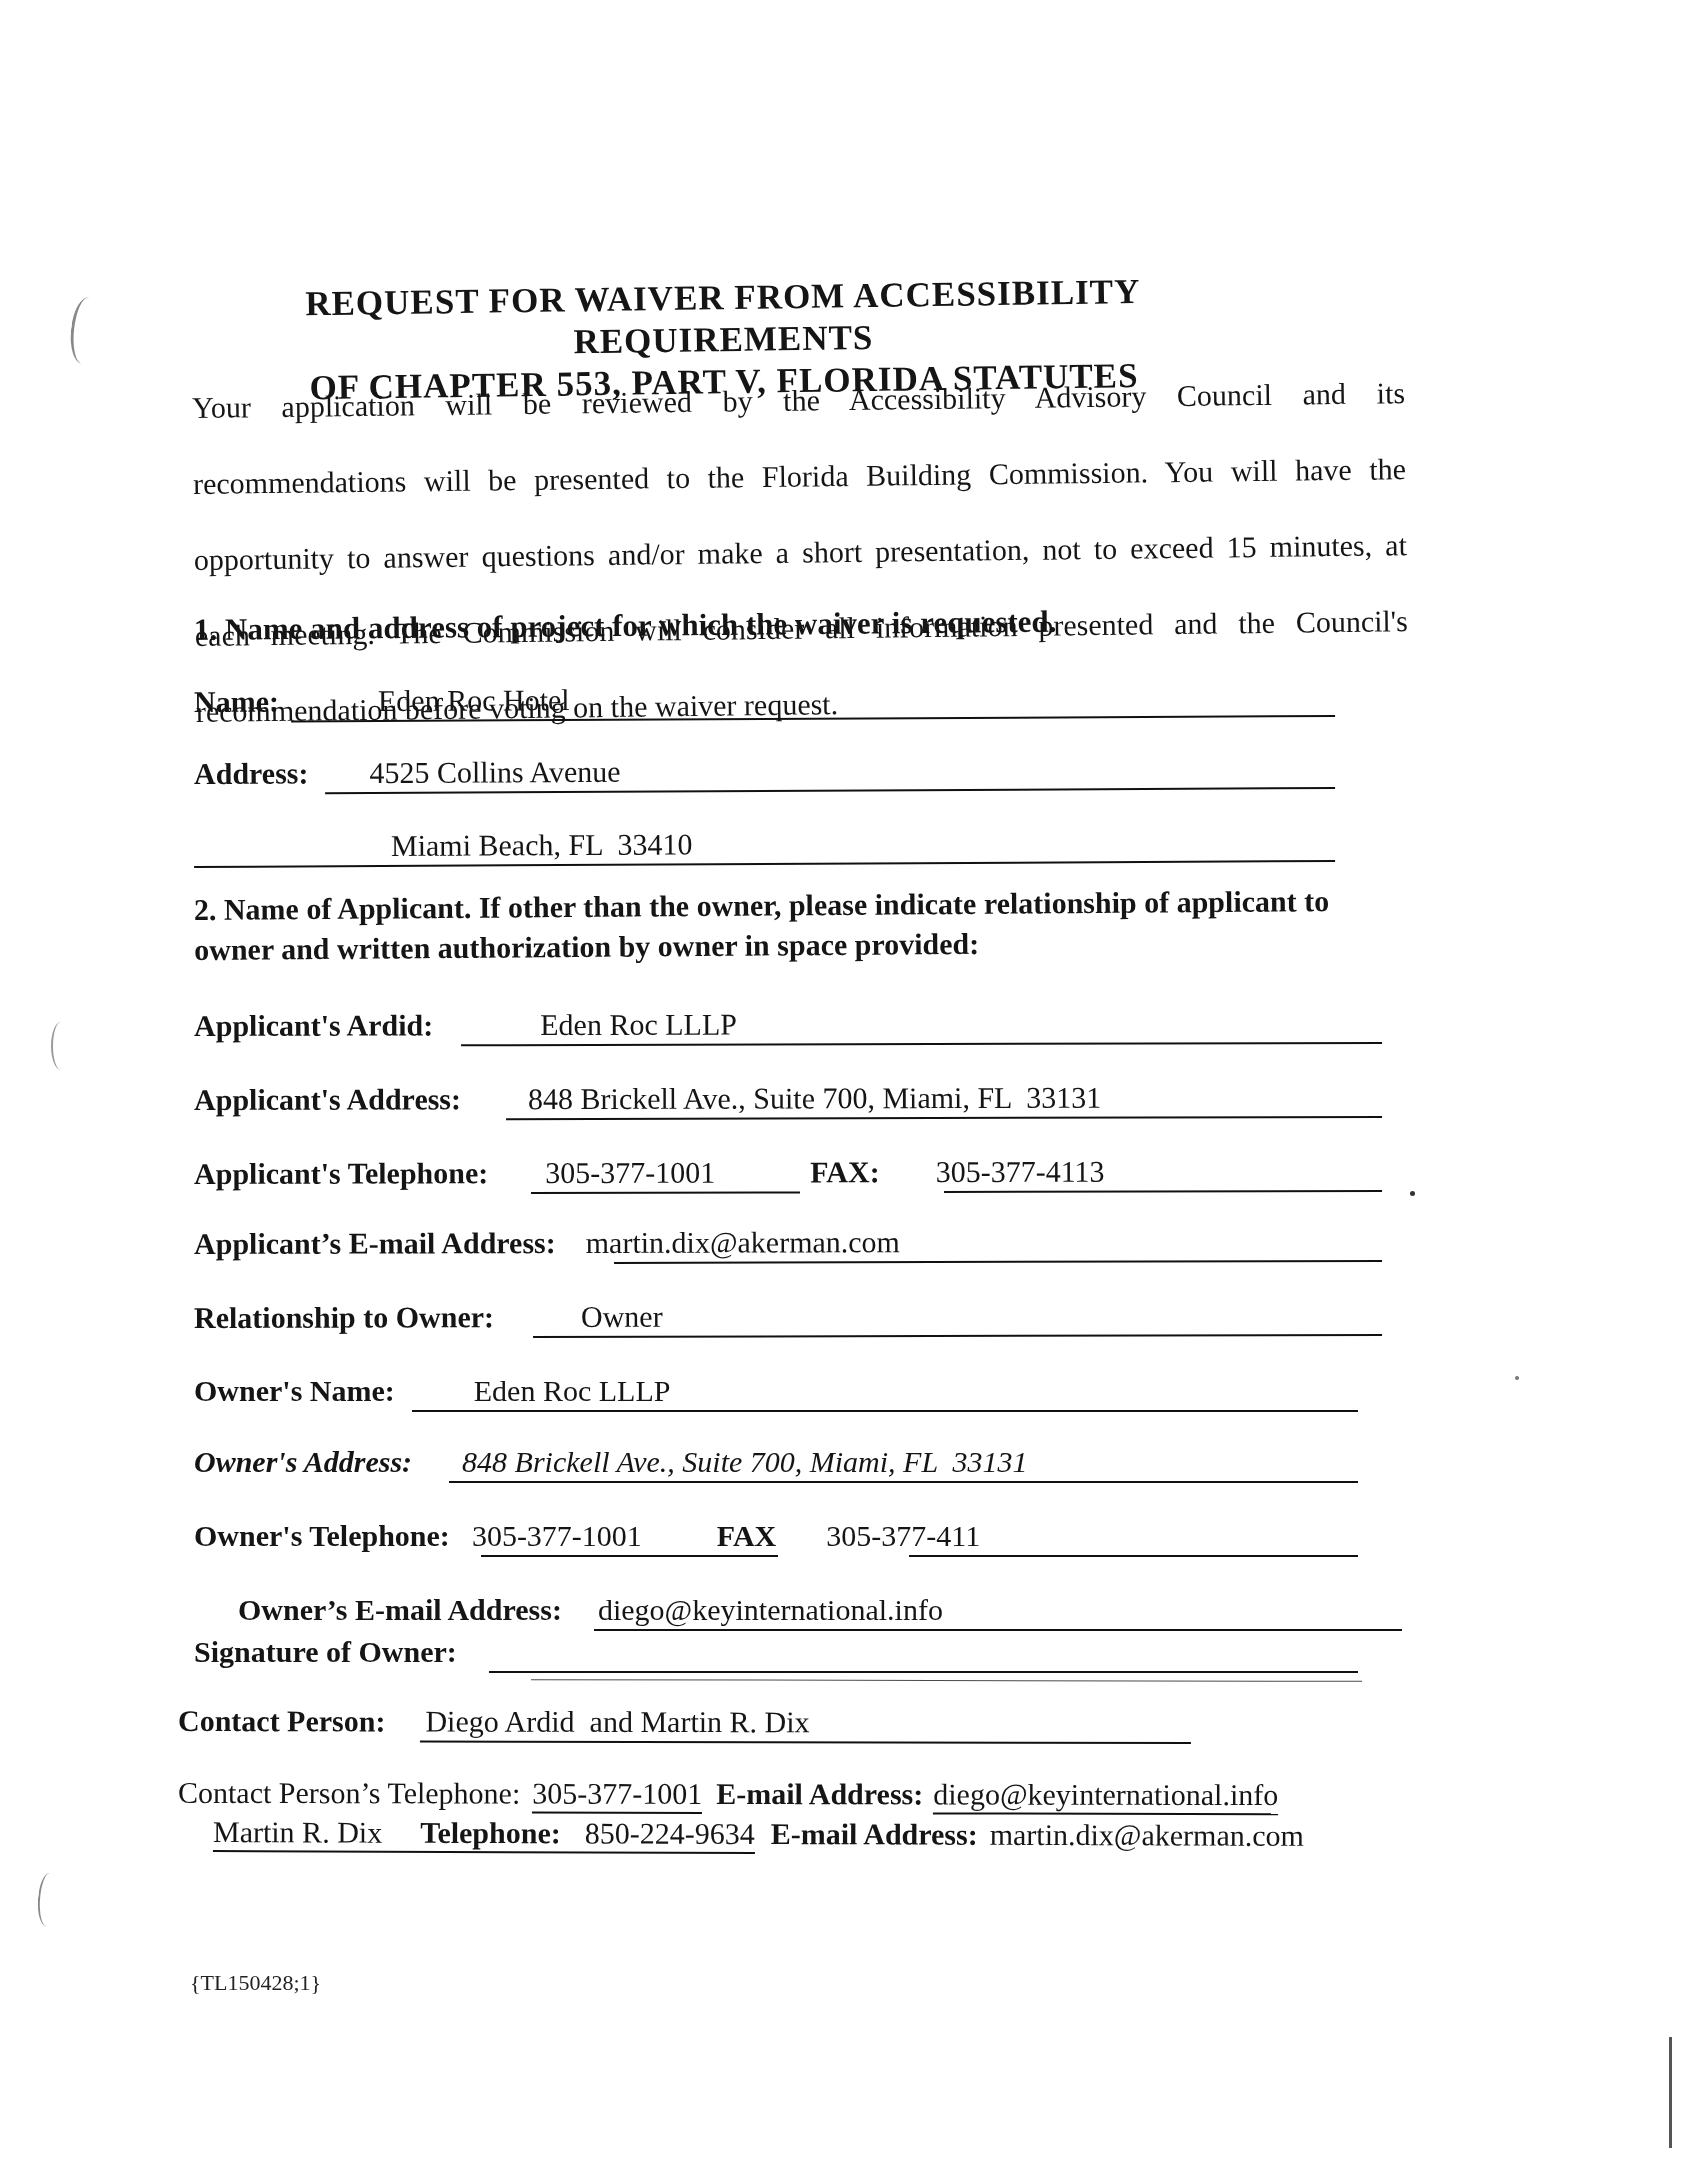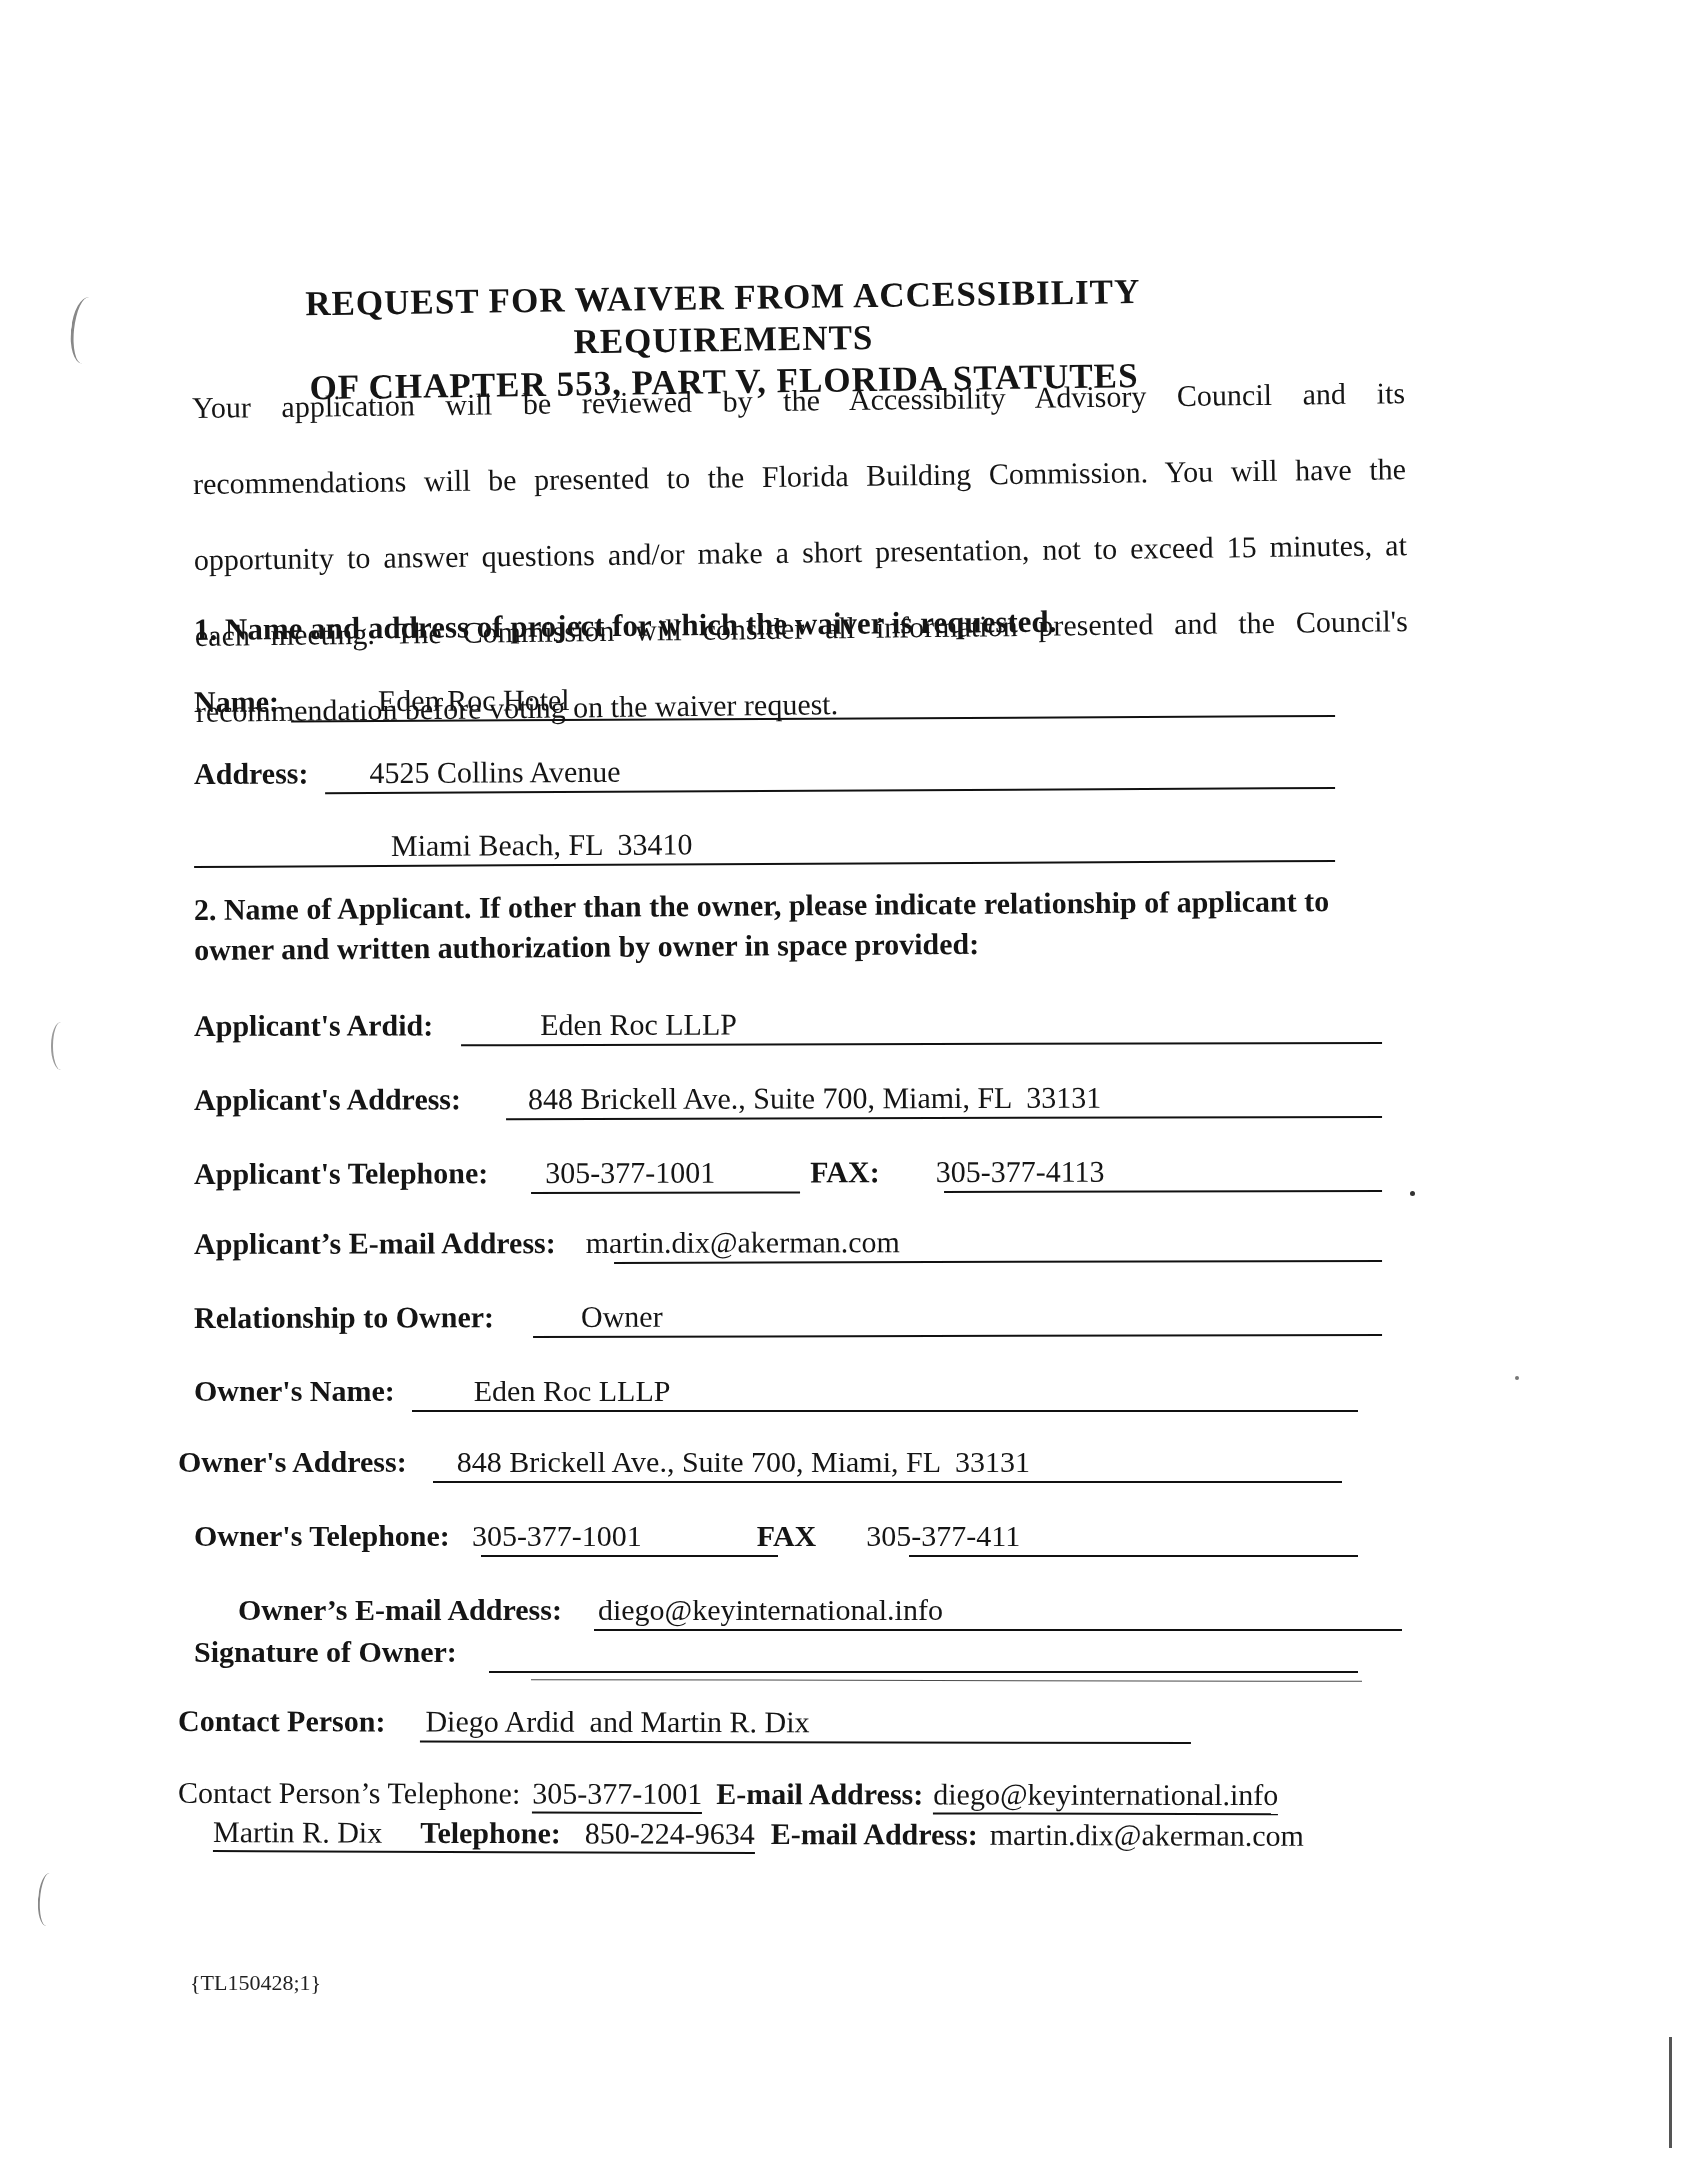--- a/index.html
+++ b/index.html
@@ -145,7 +145,7 @@
   <i class="line" style="left:218px;right:0;"></i>
 </div>
 
-<div class="abs row" style="left:178px;top:1439px;width:1164px;">
+<div class="abs row" style="left:194px;top:1439px;width:1164px;font-style:italic;">
   <span class="lab">Owner's Address:</span><span class="v" style="padding-left:50px;">848 Brickell Ave., Suite 700, Miami, FL  33131</span>
   <i class="line" style="left:255px;right:0;"></i>
 </div>

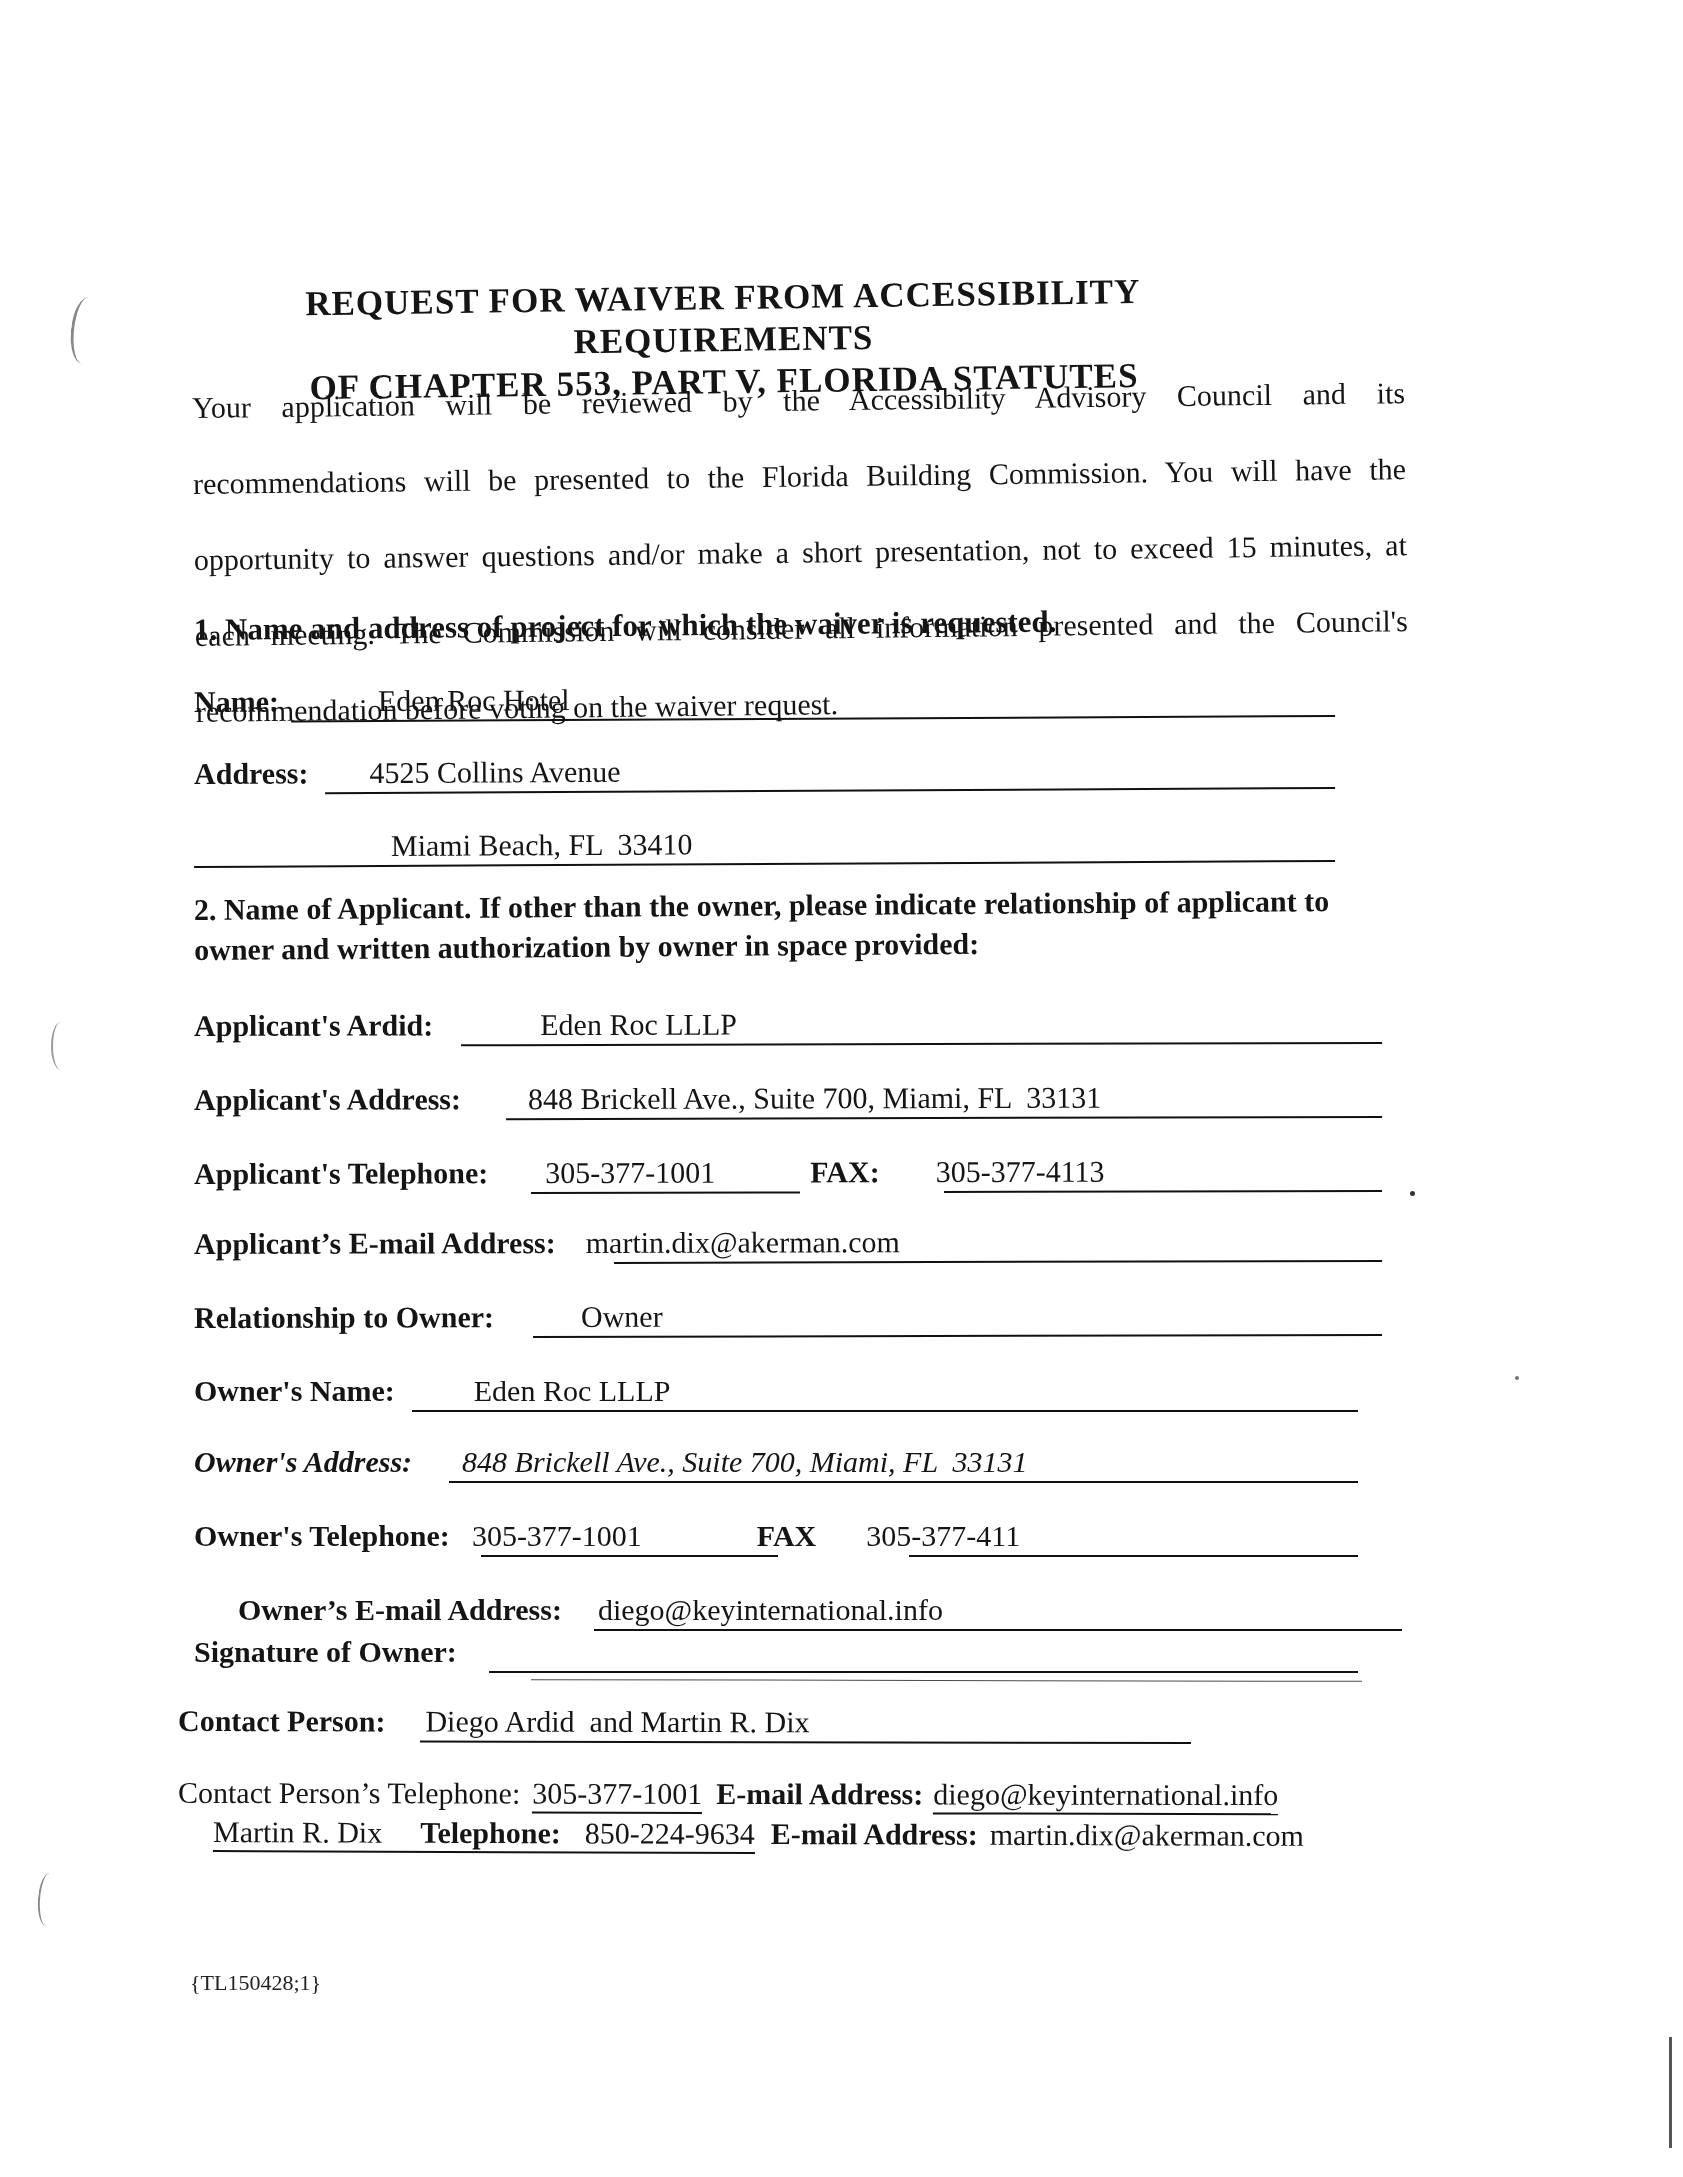--- a/index.html
+++ b/index.html
@@ -151,7 +151,7 @@
 </div>
 
 <div class="abs row" style="left:194px;top:1513px;width:1164px;">
-  <span class="lab">Owner's Telephone:</span><span class="v" style="padding-left:22px;">305-377-1001</span><span class="lab" style="margin-left:115px;">FAX</span><span class="v" style="margin-left:50px;">305-377-411</span>
+  <span class="lab">Owner's Telephone:</span><span class="v" style="padding-left:22px;">305-377-1001</span><span class="lab" style="margin-left:75px;">FAX</span><span class="v" style="margin-left:50px;">305-377-411</span>
   <i class="line" style="left:287px;width:297px;"></i>
   <i class="line" style="left:715px;right:0;"></i>
 </div>

